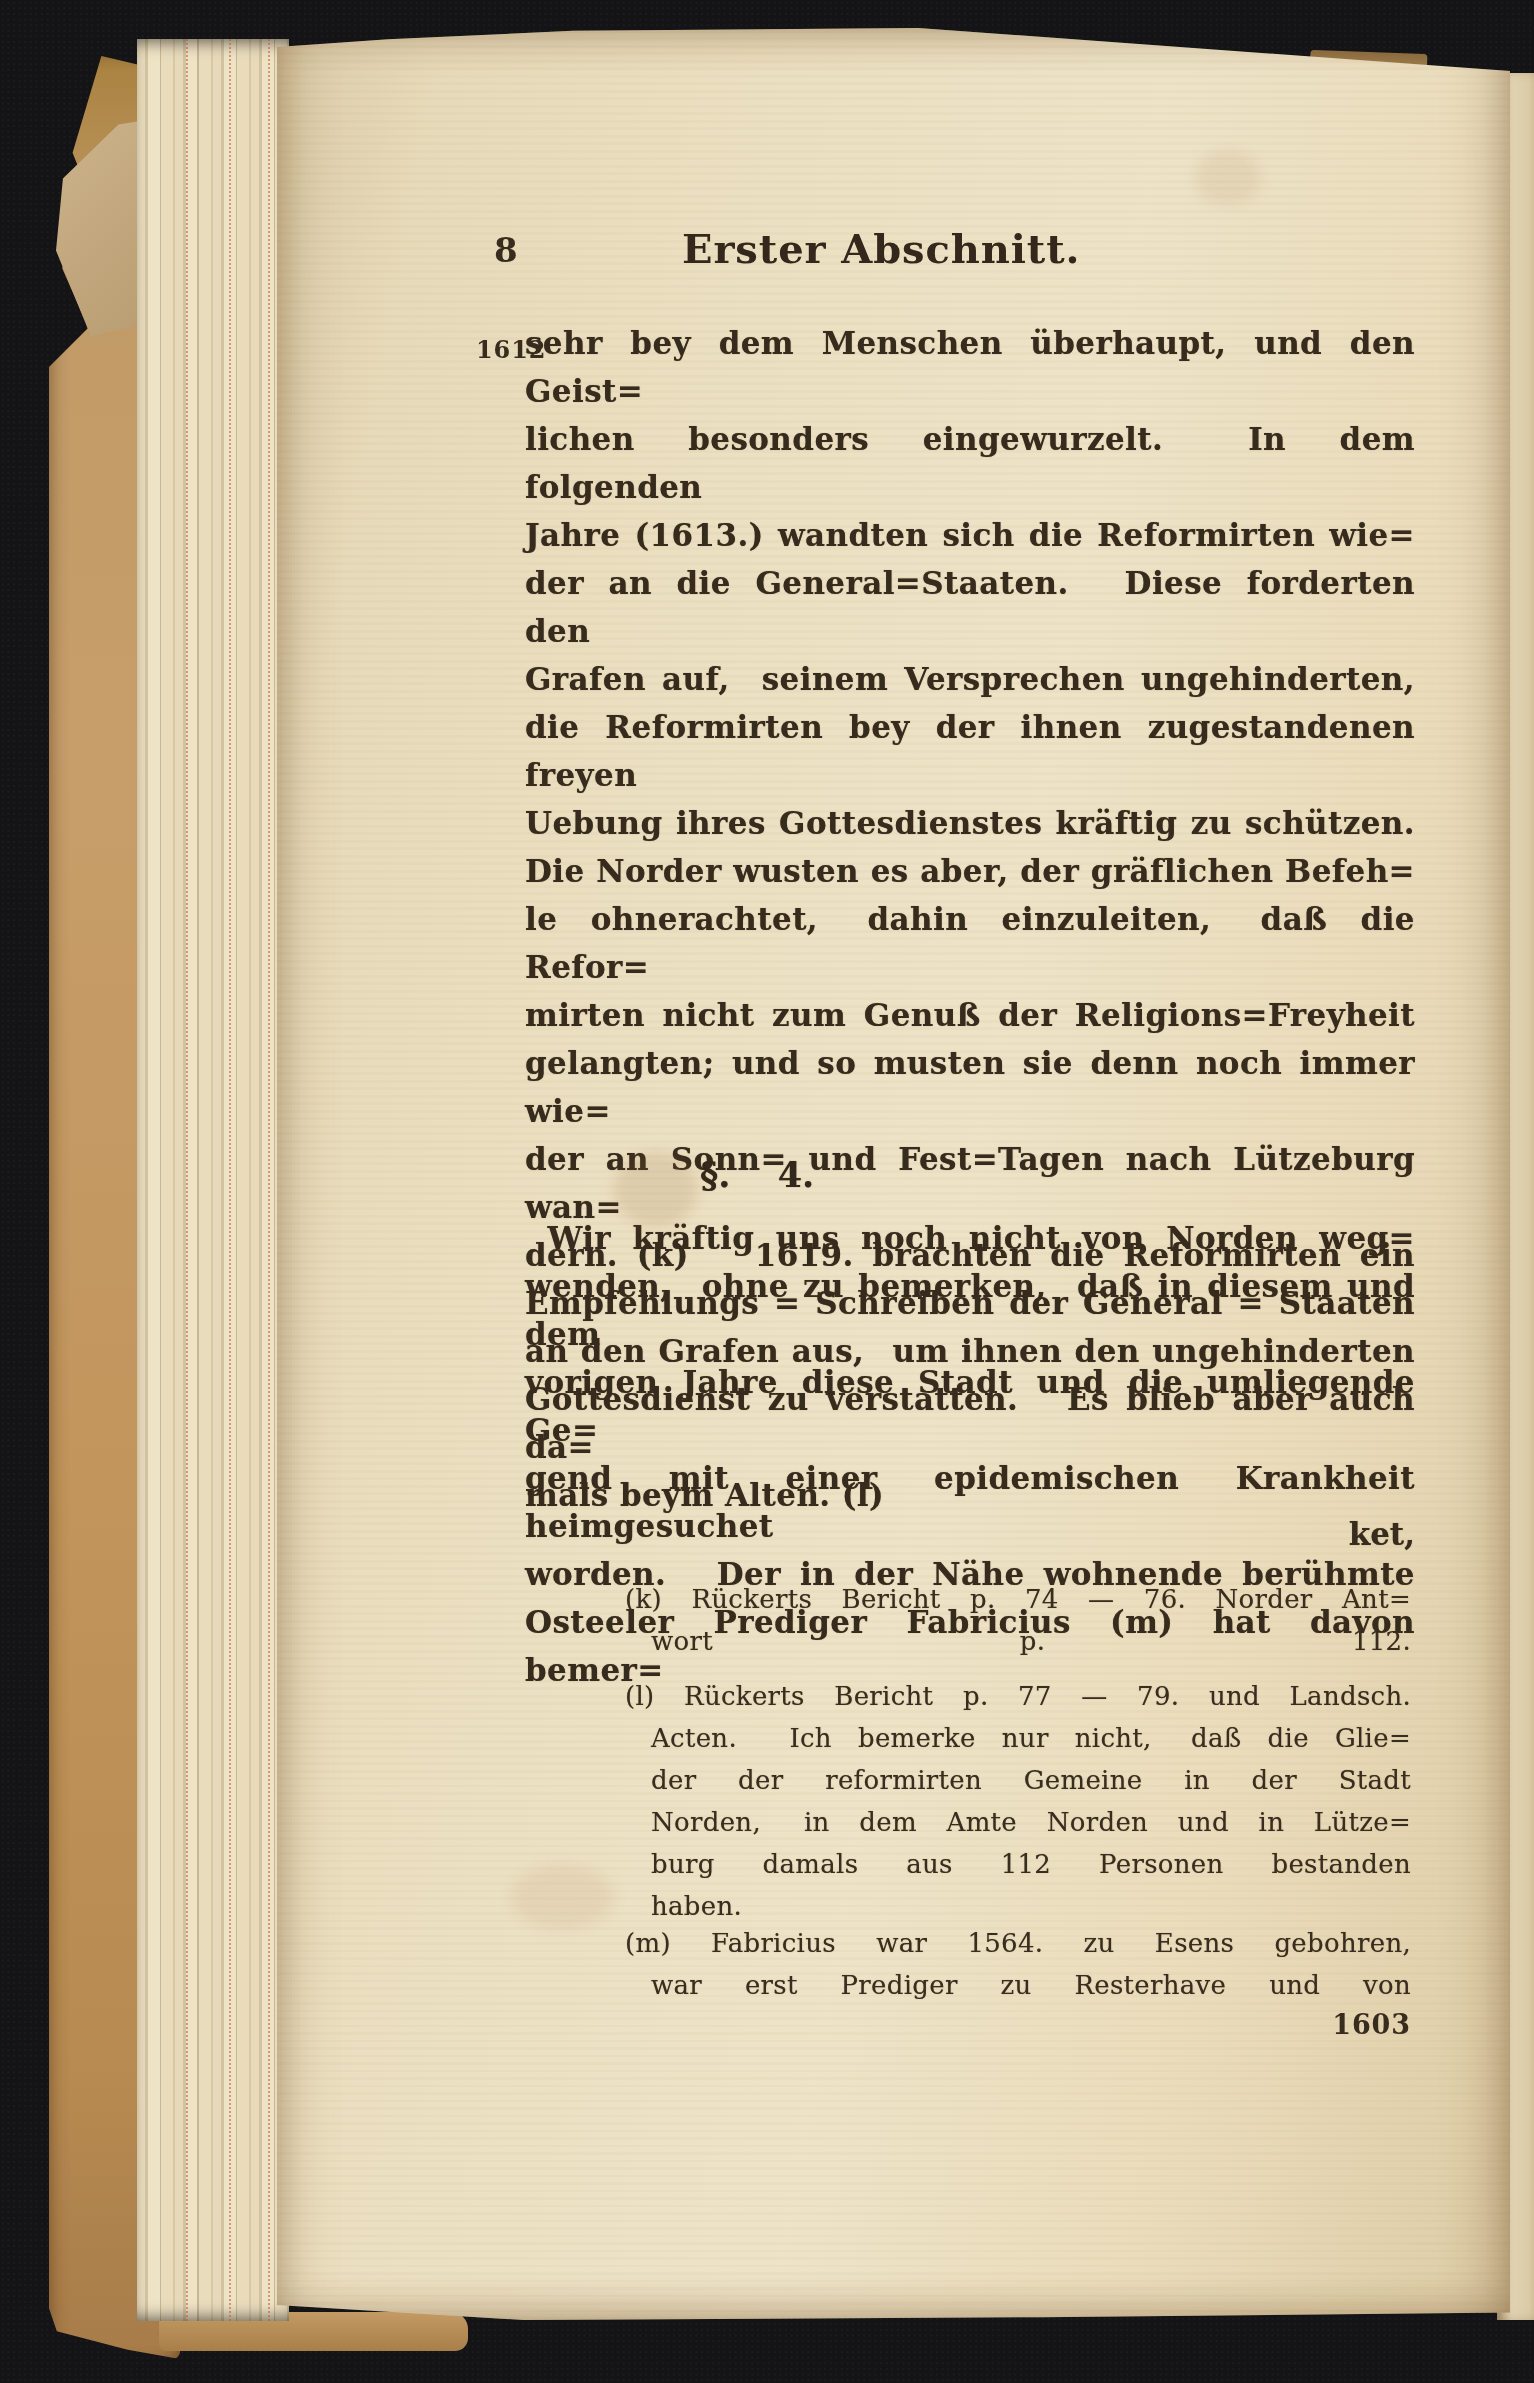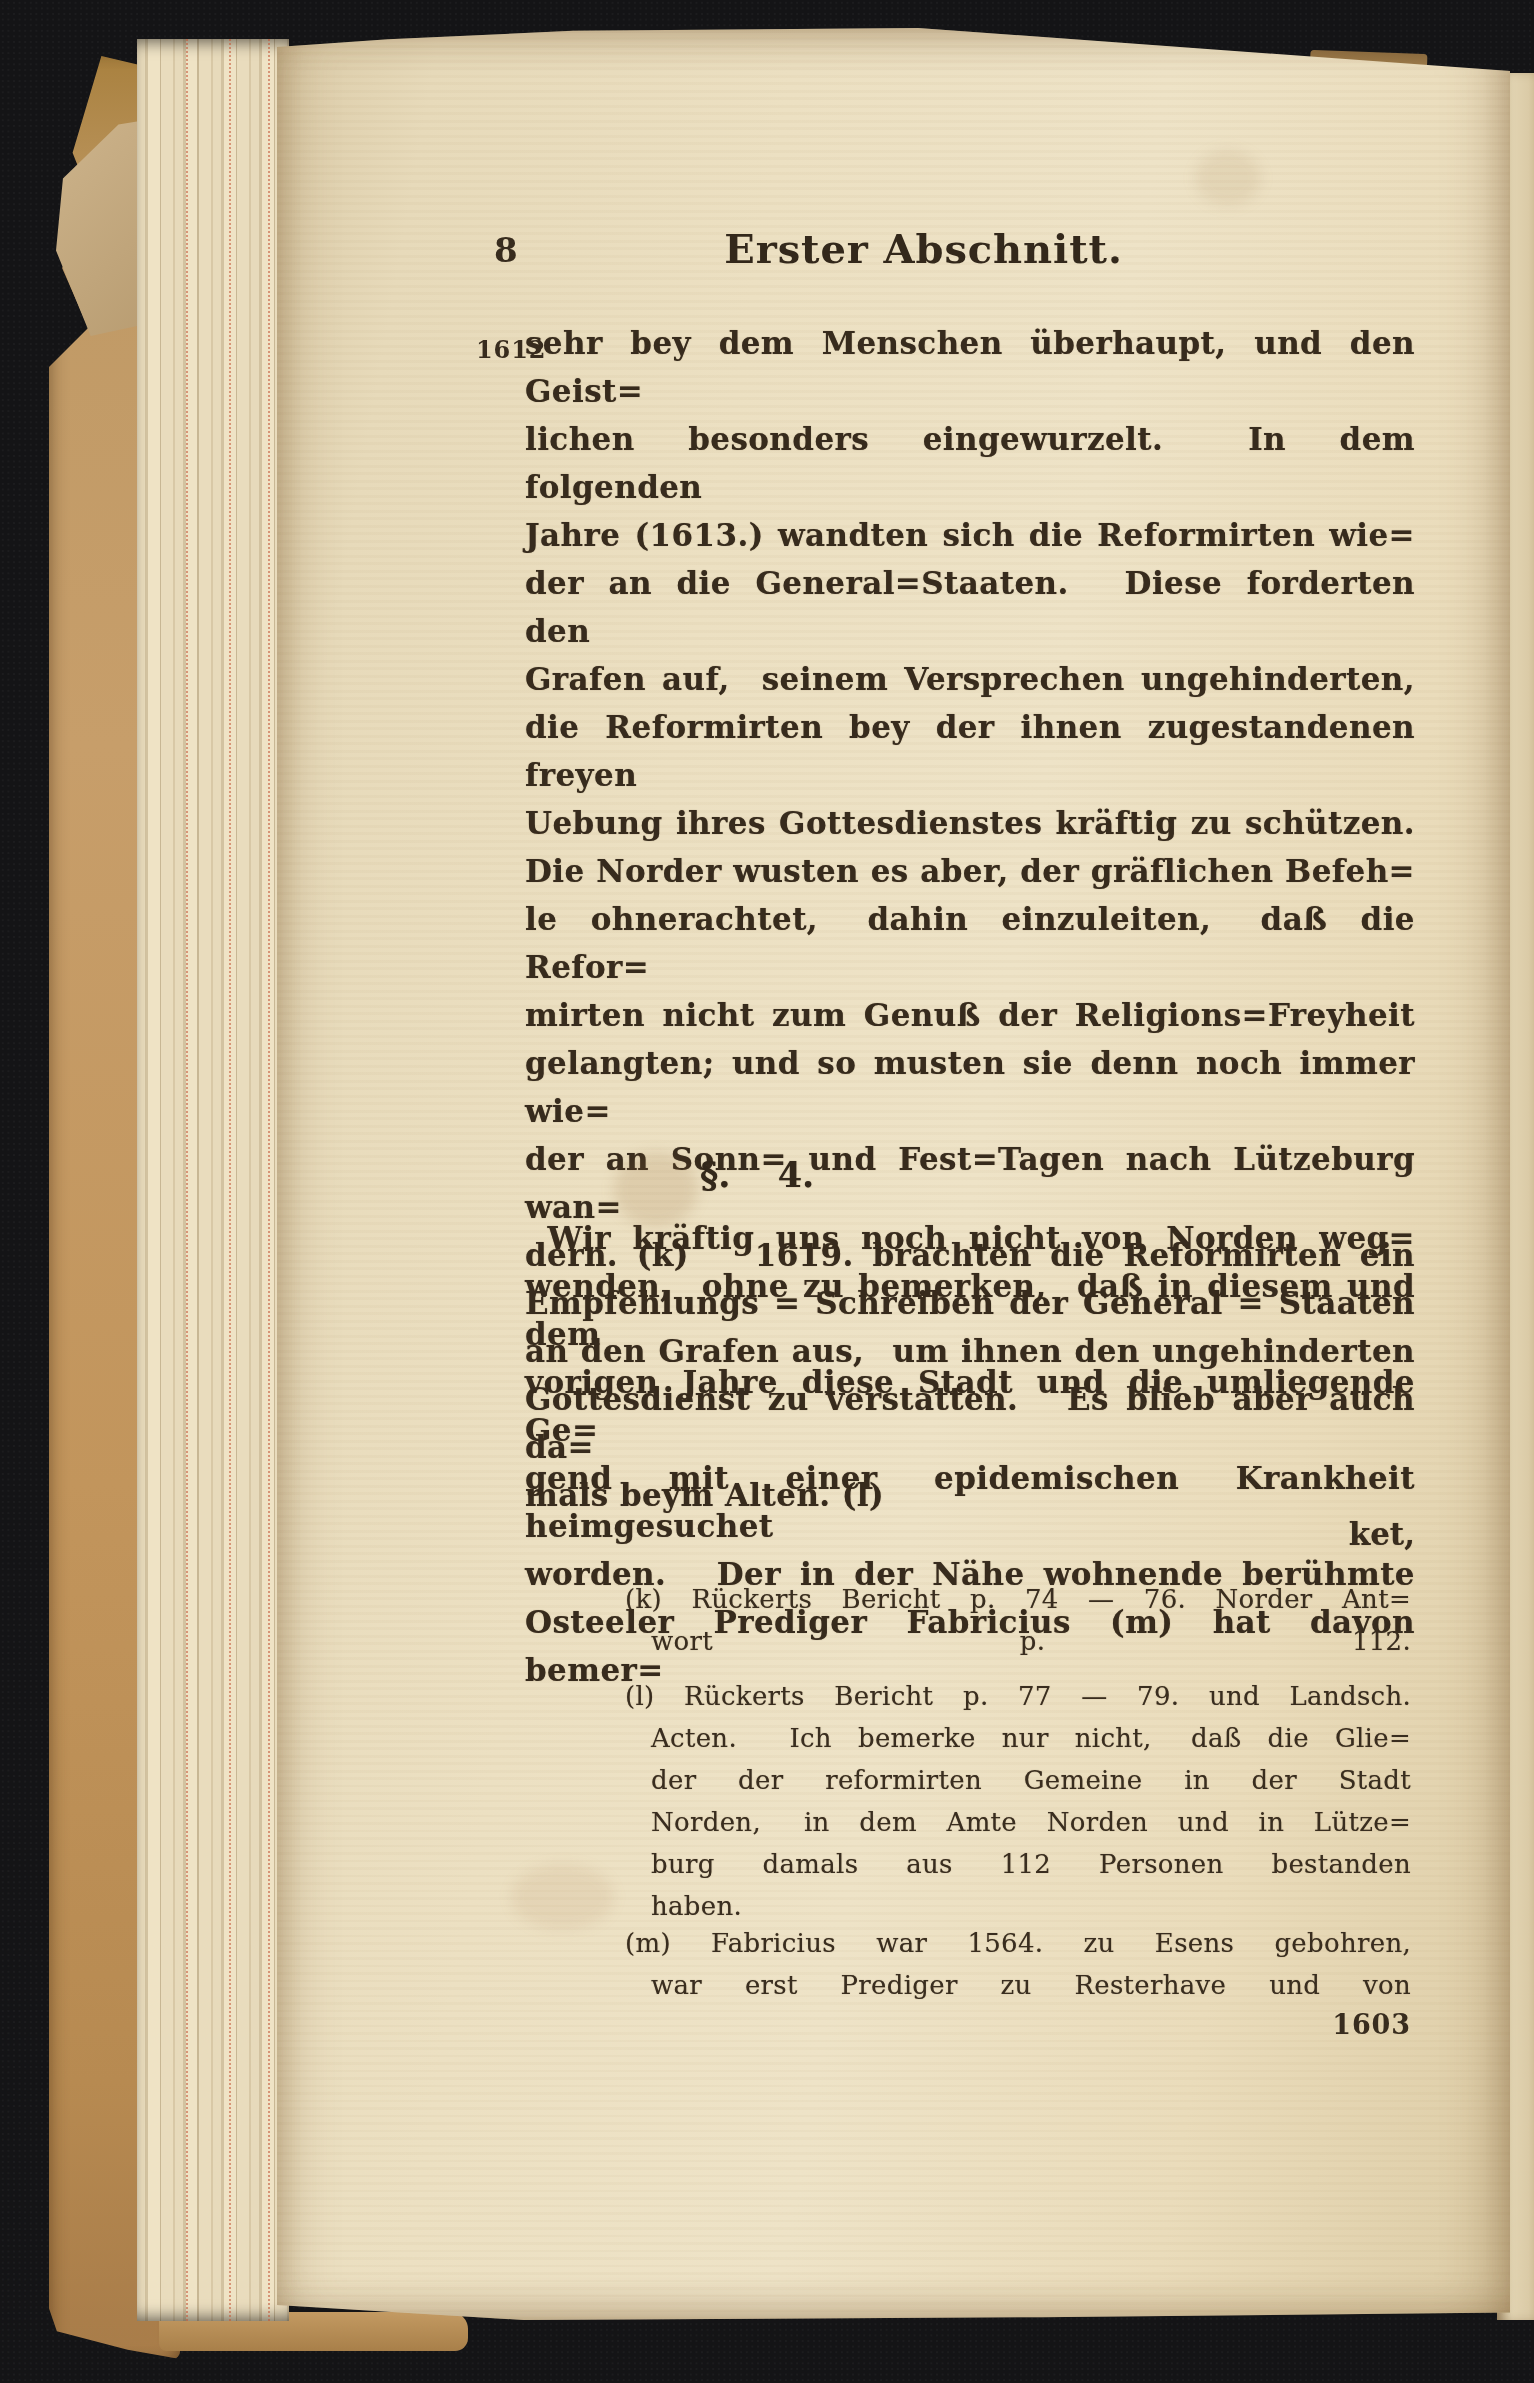--- a/index.html
+++ b/index.html
@@ -68,7 +68,7 @@
   
   .ink{color:#382c1e;font-weight:bold;}
   #page-number{left:217px;top:202px;font-size:34px;letter-spacing:0.9px;}
-  #running-header{left:405px;top:197px;width:483px;font-size:40px;text-align:center;letter-spacing:0.9px;color:#33281b;}
+  #running-header{left:405px;top:197px;width:483px;font-size:40px;text-align:left;letter-spacing:0.9px;color:#33281b;}
   #margin-year{left:179px;top:307px;font-size:24px;letter-spacing:0.9px;margin-left:20px;}
   .textcol{left:248px;width:890px;}
   .body-line{

